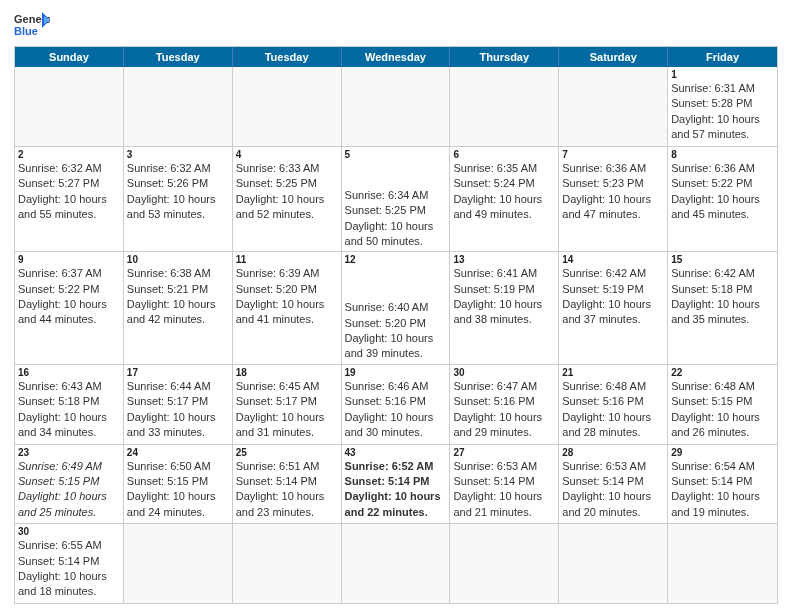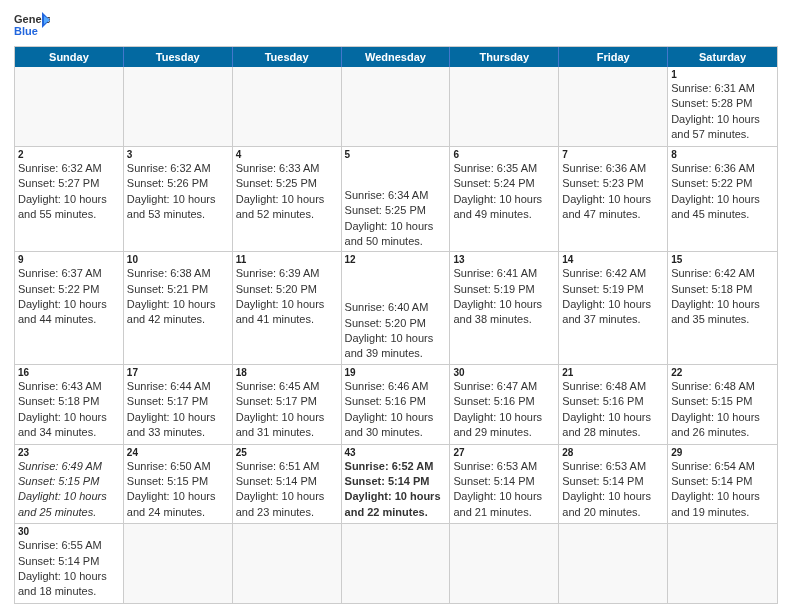--- a/index.html
+++ b/index.html
@@ -128,8 +128,8 @@
         <div class="cal-header-cell">Tuesday</div>
         <div class="cal-header-cell">Wednesday</div>
         <div class="cal-header-cell">Thursday</div>
+        <div class="cal-header-cell">Saturday</div>
         <div class="cal-header-cell">Friday</div>
-        <div class="cal-header-cell">Saturday</div>
       </div>
     <div class="cal-body">
     <div class="cal-row">

